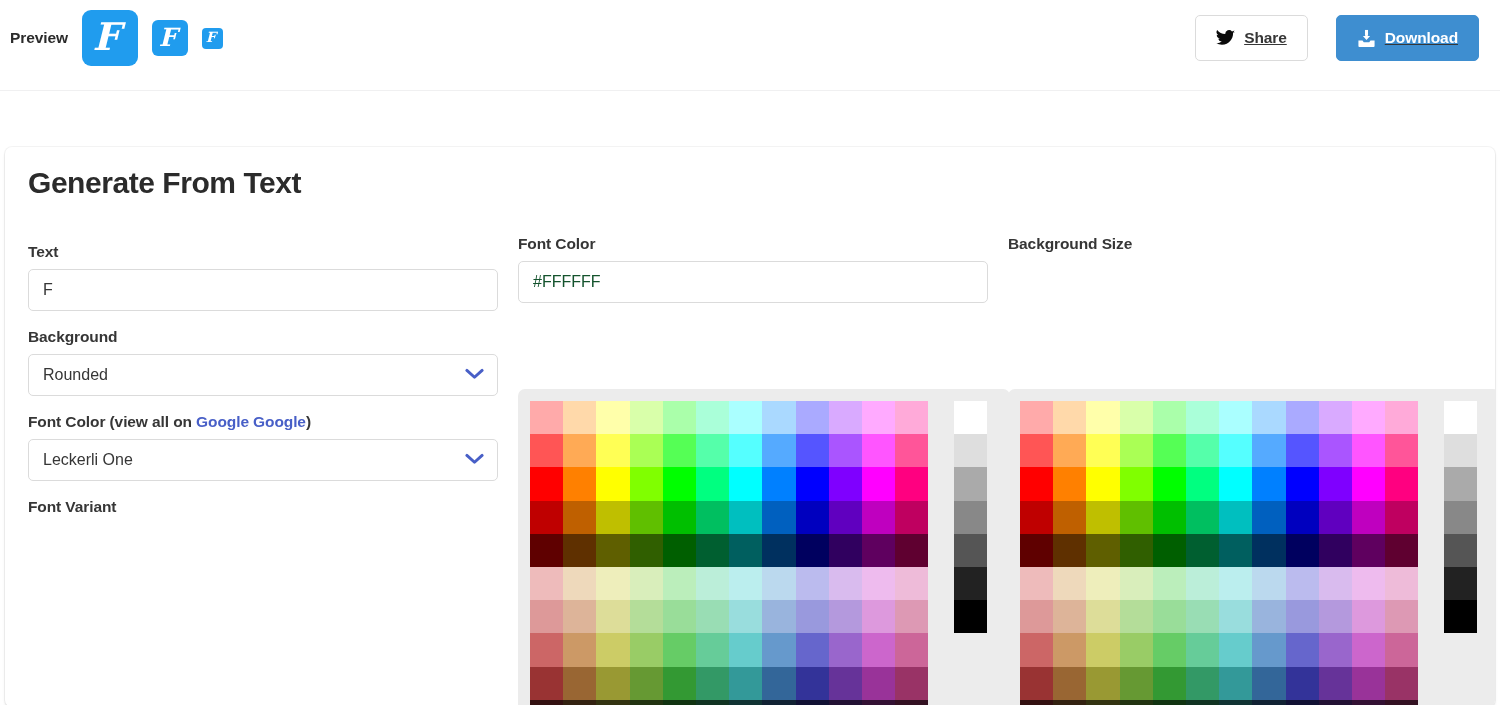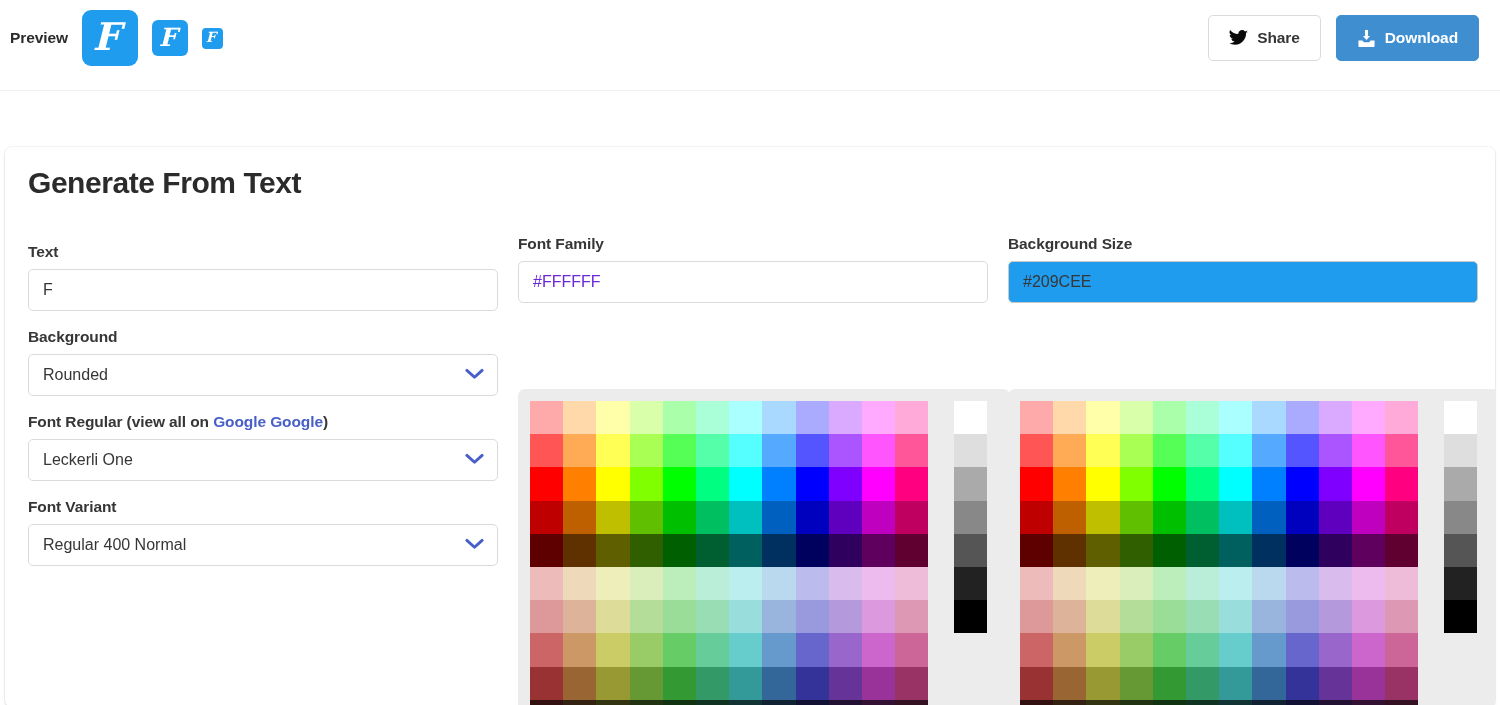--- a/index.html
+++ b/index.html
@@ -46,7 +46,7 @@
 
   .header-right {
     position: absolute; right: 21px; top: 15px;
-    display: flex; align-items: center; gap: 15px;
+    display: flex; align-items: center; gap: 28px; text-decoration: underline;
   }
   .btn {
     display: inline-flex; align-items: center; gap: 9px;

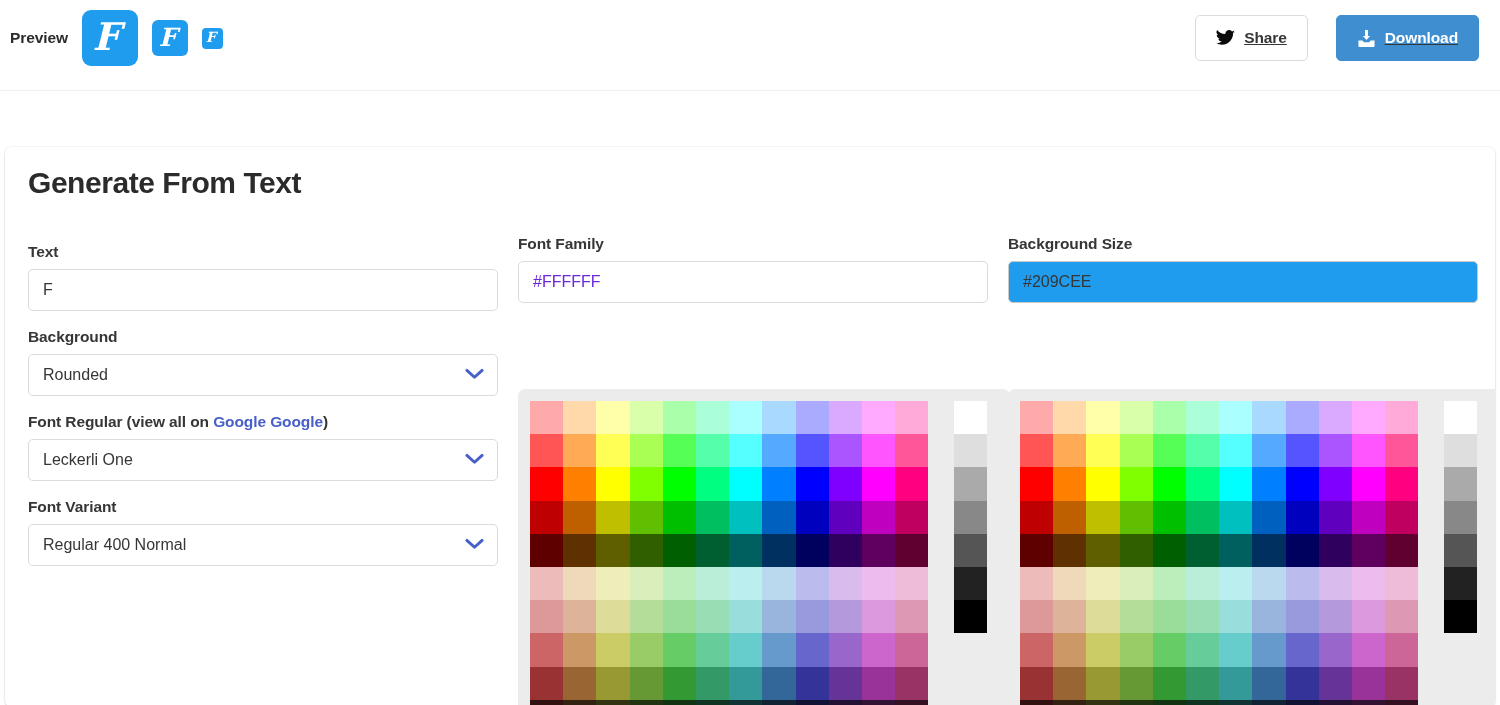--- a/index.html
+++ b/index.html
@@ -237,7 +237,7 @@
 
   <div class="col-mid">
     <div class="field">
-      <span class="flabel">Font Family</span>
+      <span class="flabel">Font Color</span>
       <div class="control">
         <input class="input" type="text" id="font-color-input" value="#FFFFFF" style="background: rgb(255, 255, 255); color: #6d28d9;">
       </div>

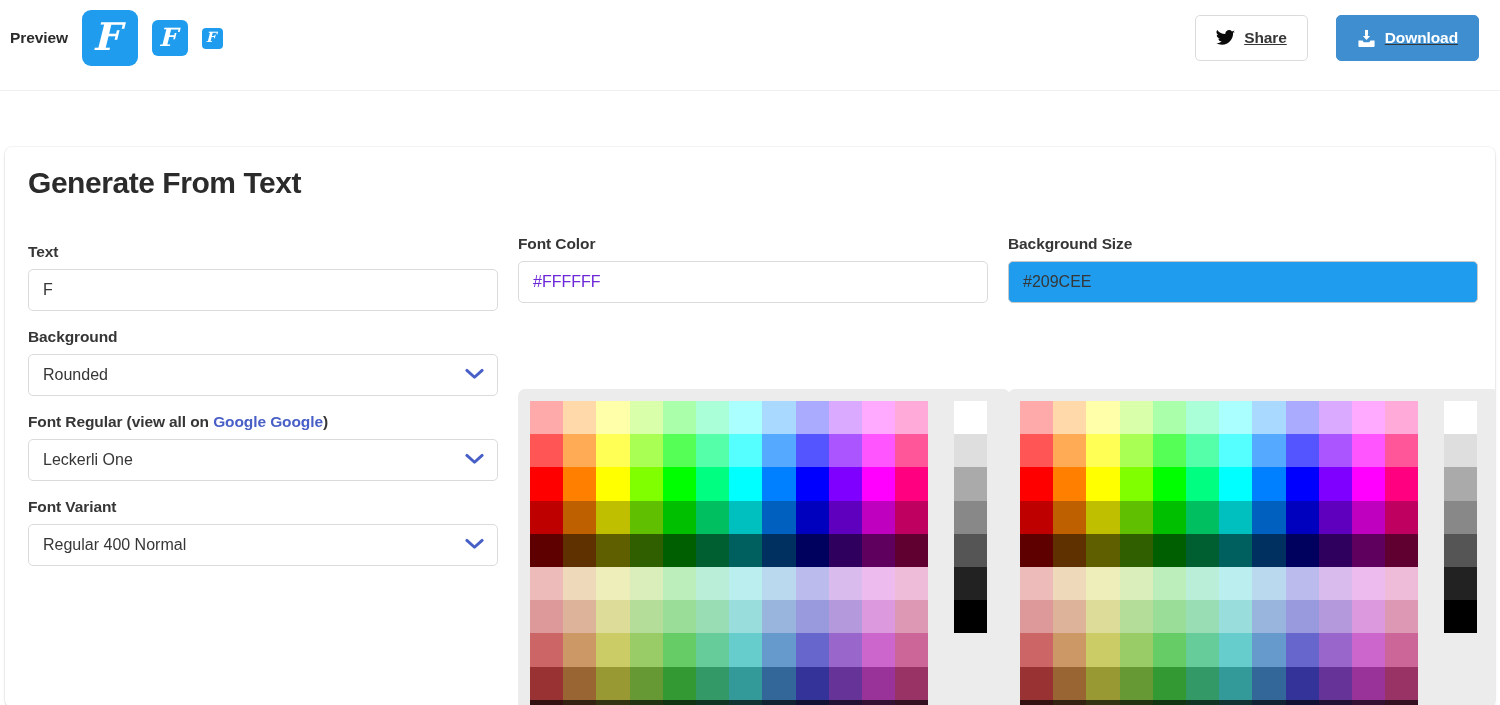--- a/index.html
+++ b/index.html
@@ -239,7 +239,7 @@
     <div class="field">
       <span class="flabel">Font Color</span>
       <div class="control">
-        <input class="input" type="text" id="font-color-input" value="#FFFFFF" style="background: rgb(255, 255, 255); color: #6d28d9;">
+        <input class="input" type="text" id="font-color-input" value="#FFFFFF" style="background: rgb(255, 255, 255); color: #14532d;">
       </div>
     </div>
   </div>

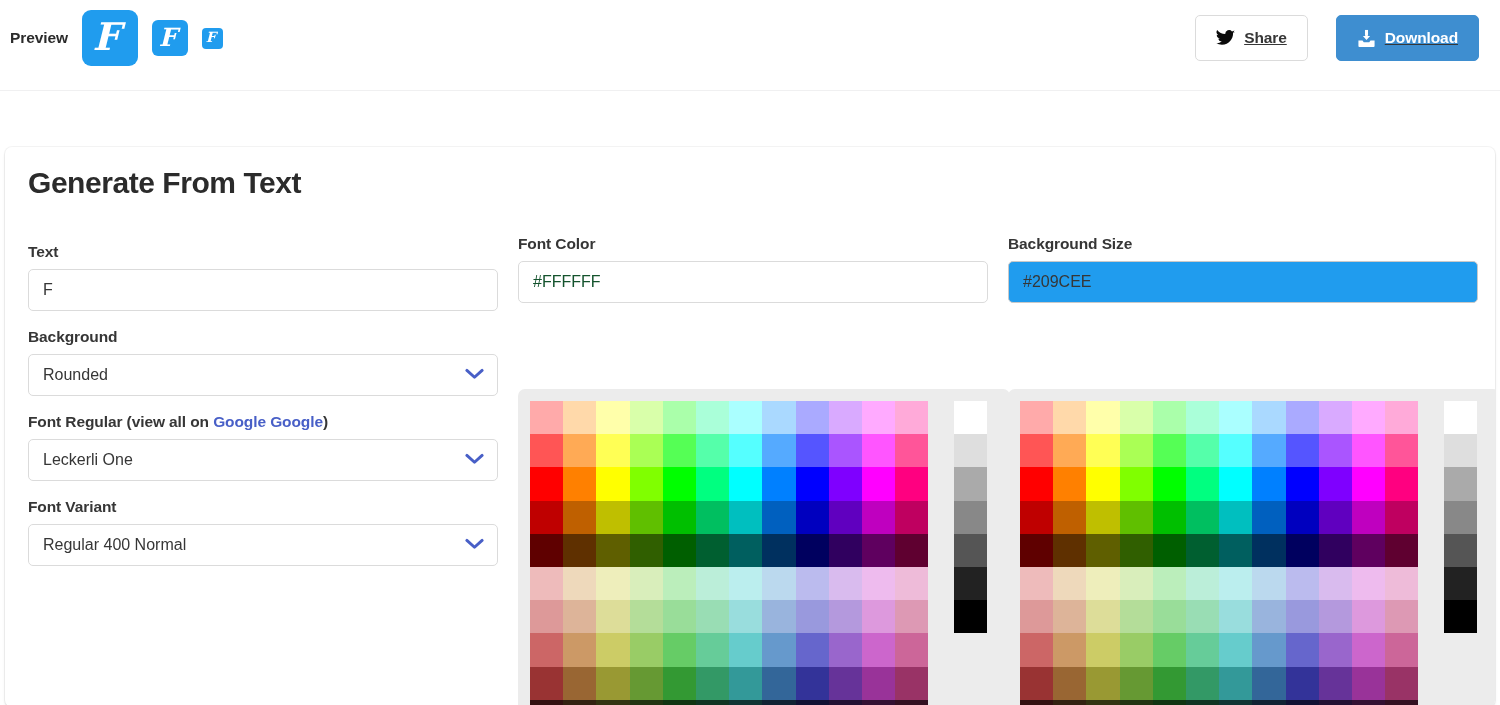--- a/index.html
+++ b/index.html
@@ -247,9 +247,6 @@
   <div class="col-right">
     <div class="field">
       <span class="flabel">Background Size</span>
-      <div class="control">
-        <input class="input filled-bg" type="text" id="bg-color-input" value="#209CEE" style="background: rgb(32, 156, 238); color: rgb(54, 54, 54);">
-      </div>
     </div>
   </div>
 

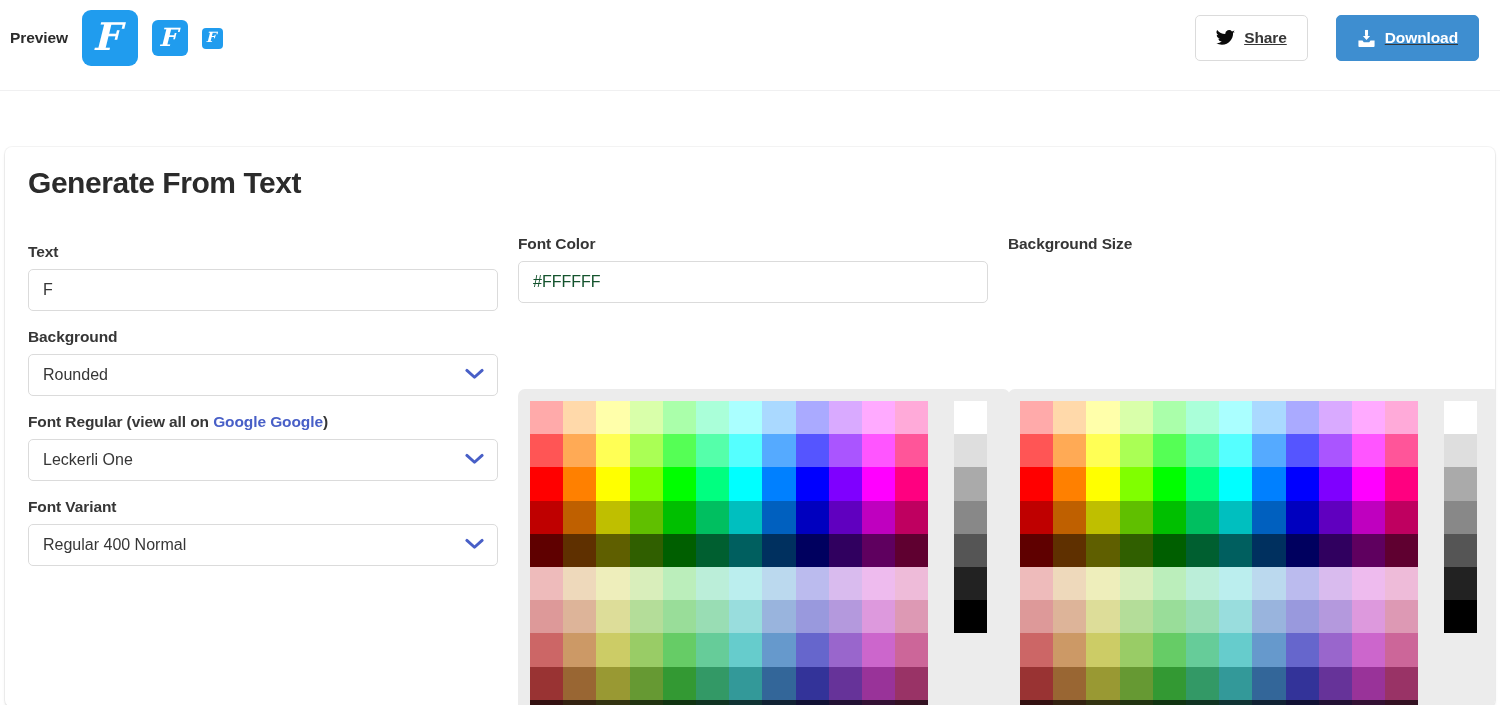--- a/index.html
+++ b/index.html
@@ -210,7 +210,7 @@
     </div>
 
     <div class="field">
-      <span class="flabel"><span>Font Regular (view all on </span><a href="#">Google Google</a><span>)</span></span>
+      <span class="flabel"><span>Font Color (view all on </span><a href="#">Google Google</a><span>)</span></span>
       <div class="control select-wrap">
         <input class="input" type="text" readonly="" value="Leckerli One" style="">
         <span class="chev">

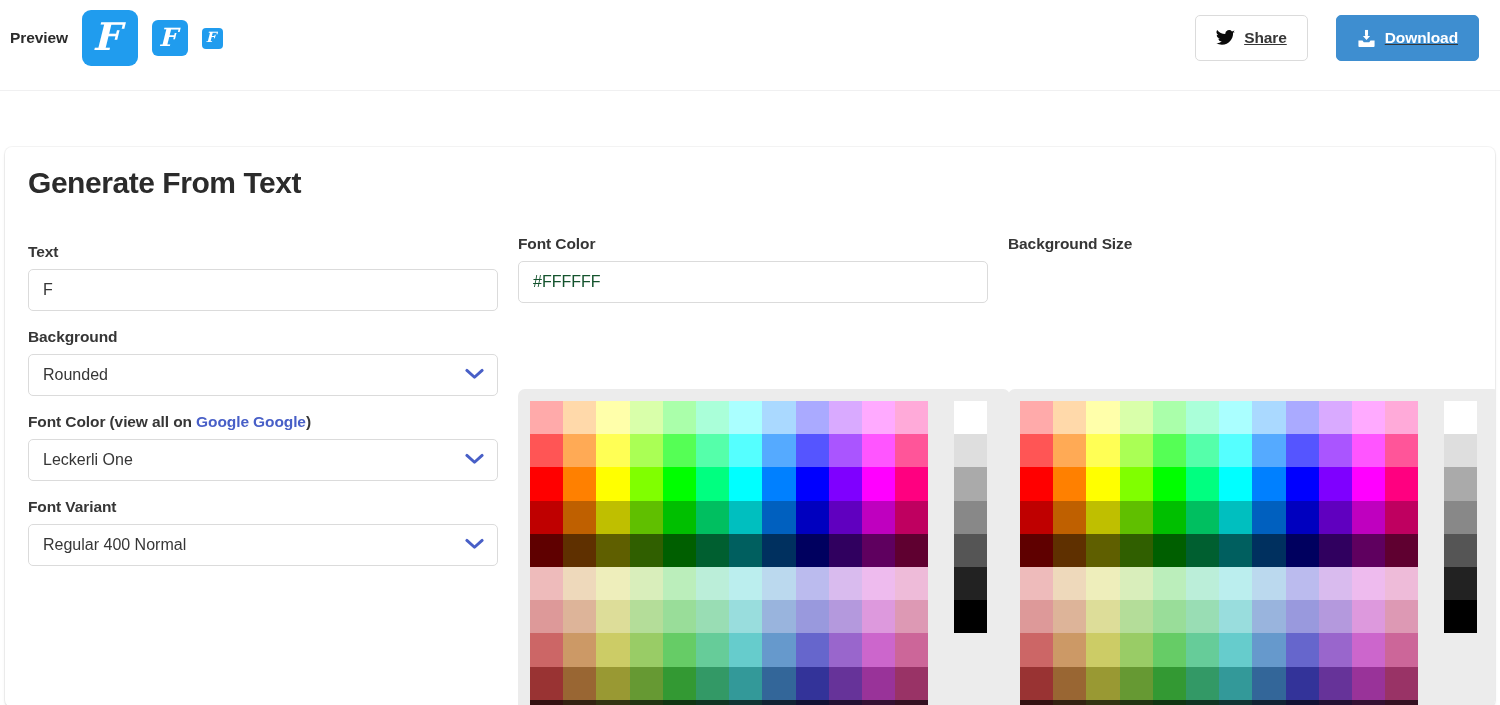--- a/index.html
+++ b/index.html
@@ -223,14 +223,6 @@
 
     <div class="field">
       <span class="flabel">Font Variant</span>
-      <div class="control select-wrap">
-        <input class="input" type="text" readonly="" value="Regular 400 Normal" style="">
-        <span class="chev">
-          <svg width="19" height="12" viewBox="0 0 20 12" aria-hidden="true">
-            <path d="M2 2.2 L10 9.4 L18 2.2" fill="none" stroke="#485fc7" stroke-width="3.1" stroke-linecap="round" stroke-linejoin="round"></path>
-          </svg>
-        </span>
-      </div>
     </div>
 
   </div>

